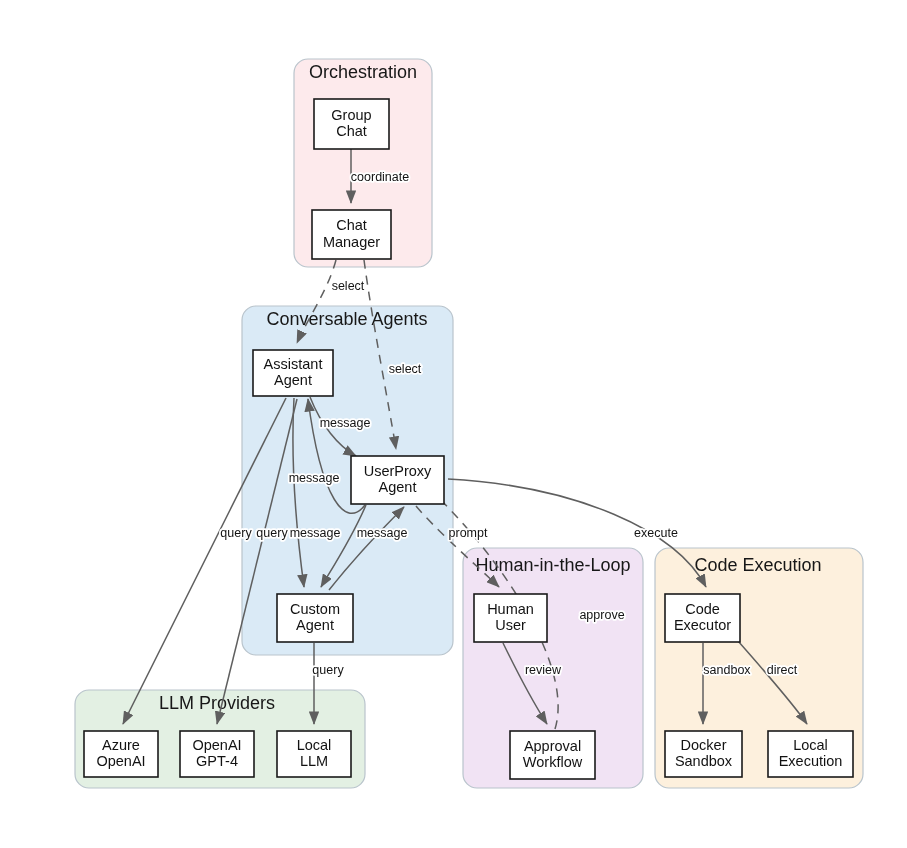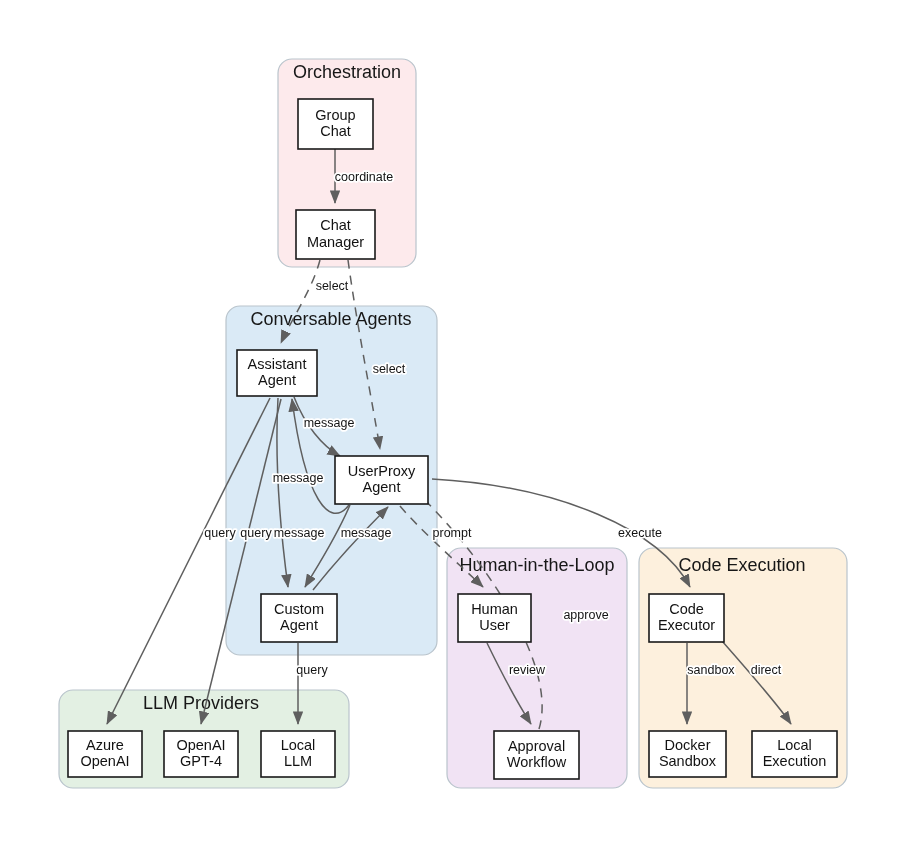--- a/index.html
+++ b/index.html
@@ -16,7 +16,7 @@
   }
   #diagram-root {
     position: absolute;
-    left: 0;
+    left: 16px;
     top: 0;
     width: 733px;
     height: 848px;

